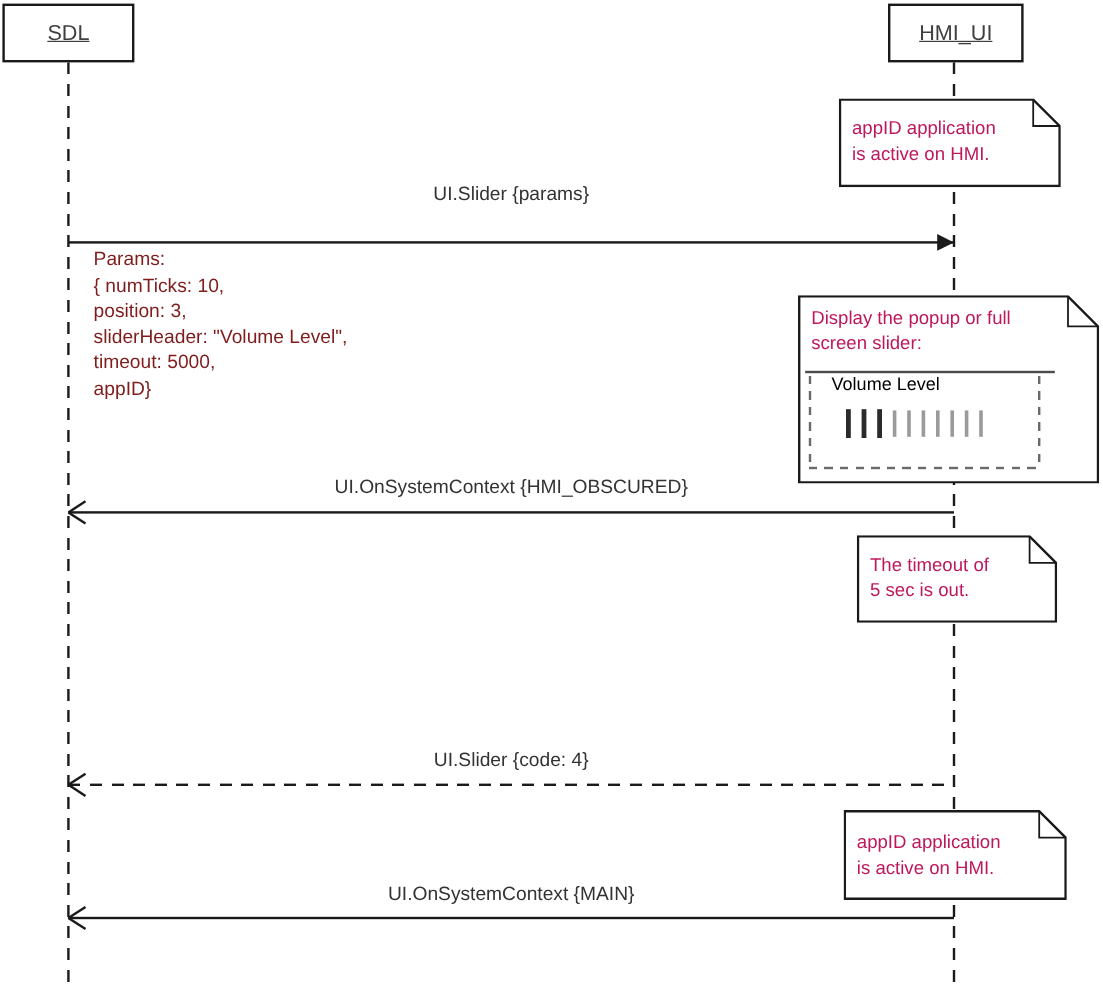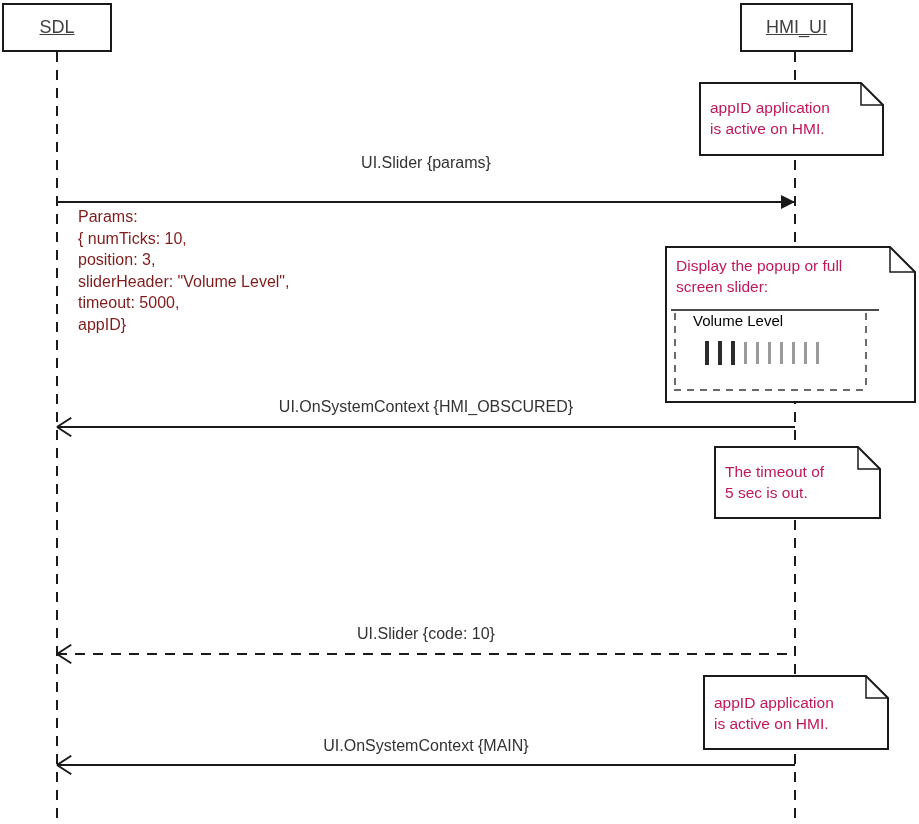--- a/index.html
+++ b/index.html
@@ -99,7 +99,7 @@
   <div class="msg-line" style="top:426px;"></div>
   <div class="head-open" style="left:57px;top:418px;"></div>
 
-  <div class="msg-label" style="top:625px;">UI.Slider {code: 10}</div>
+  <div class="msg-label" style="top:625px;">UI.Slider {code: 4}</div>
   <div class="msg-line dashed" style="top:653px;"></div>
   <div class="head-open" style="left:57px;top:645px;"></div>
 

